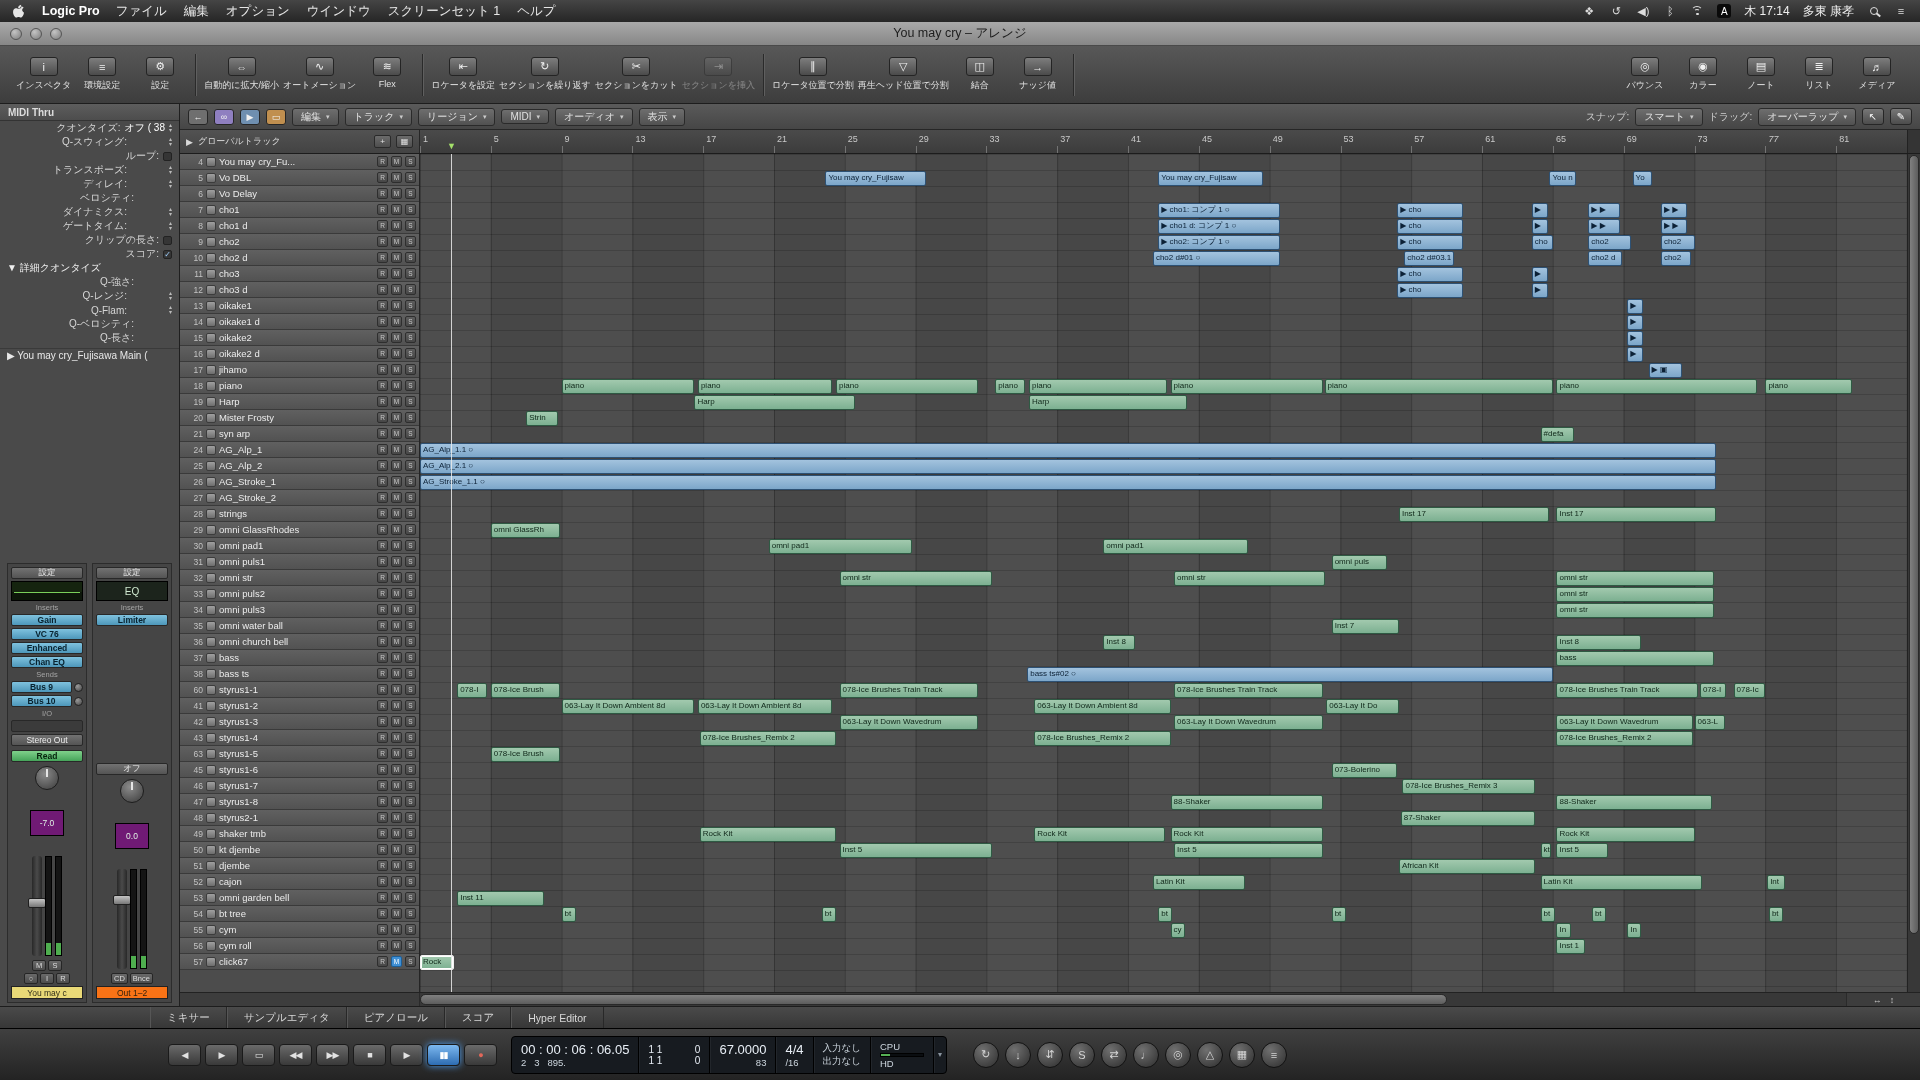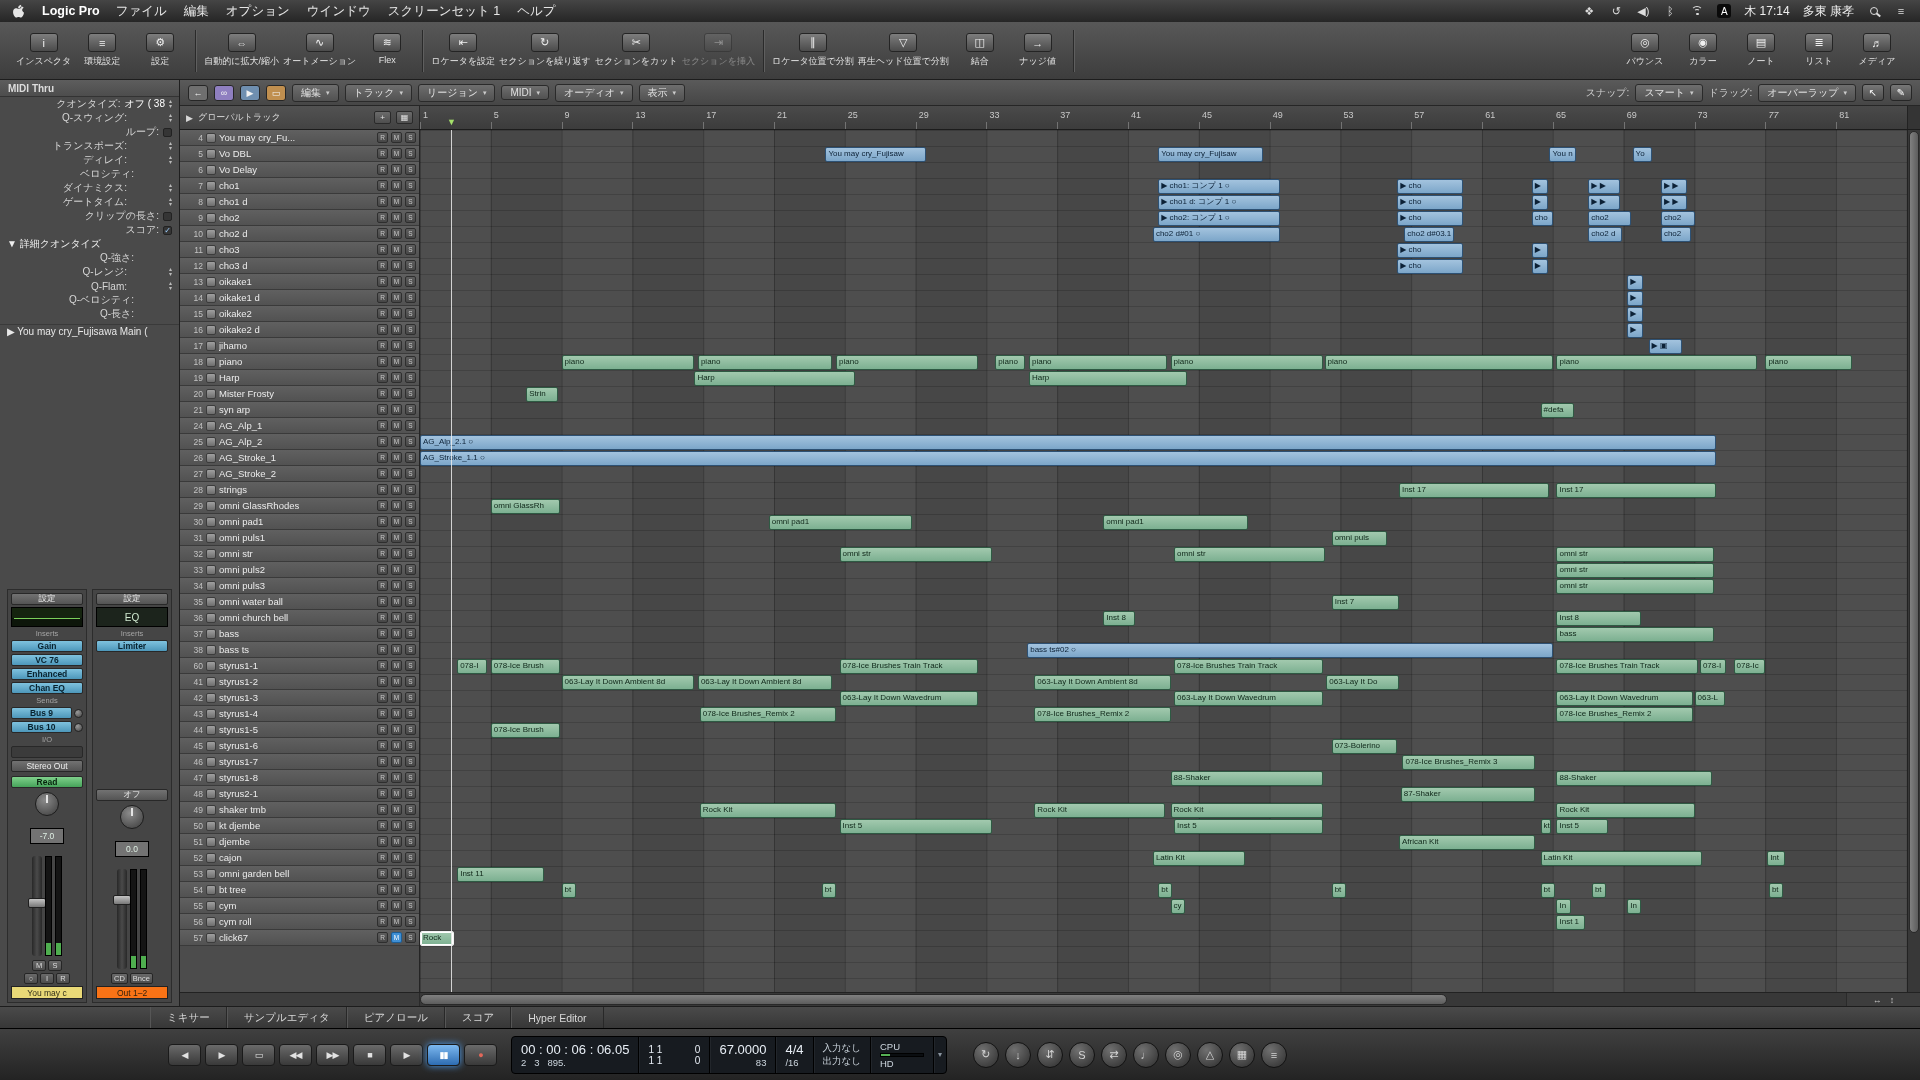--- a/index.html
+++ b/index.html
@@ -194,6 +194,14 @@
       </span>
   </div>
 
+  <div class="titlebar">
+    <div class="lights">
+      <span class="light"></span>
+      <span class="light"></span>
+      <span class="light"></span>
+    </div>
+    <span class="wtitle">You may cry – アレンジ</span>
+  </div>
 
   <div class="toolbar" id="toolbar">
       <div class="tb-group">

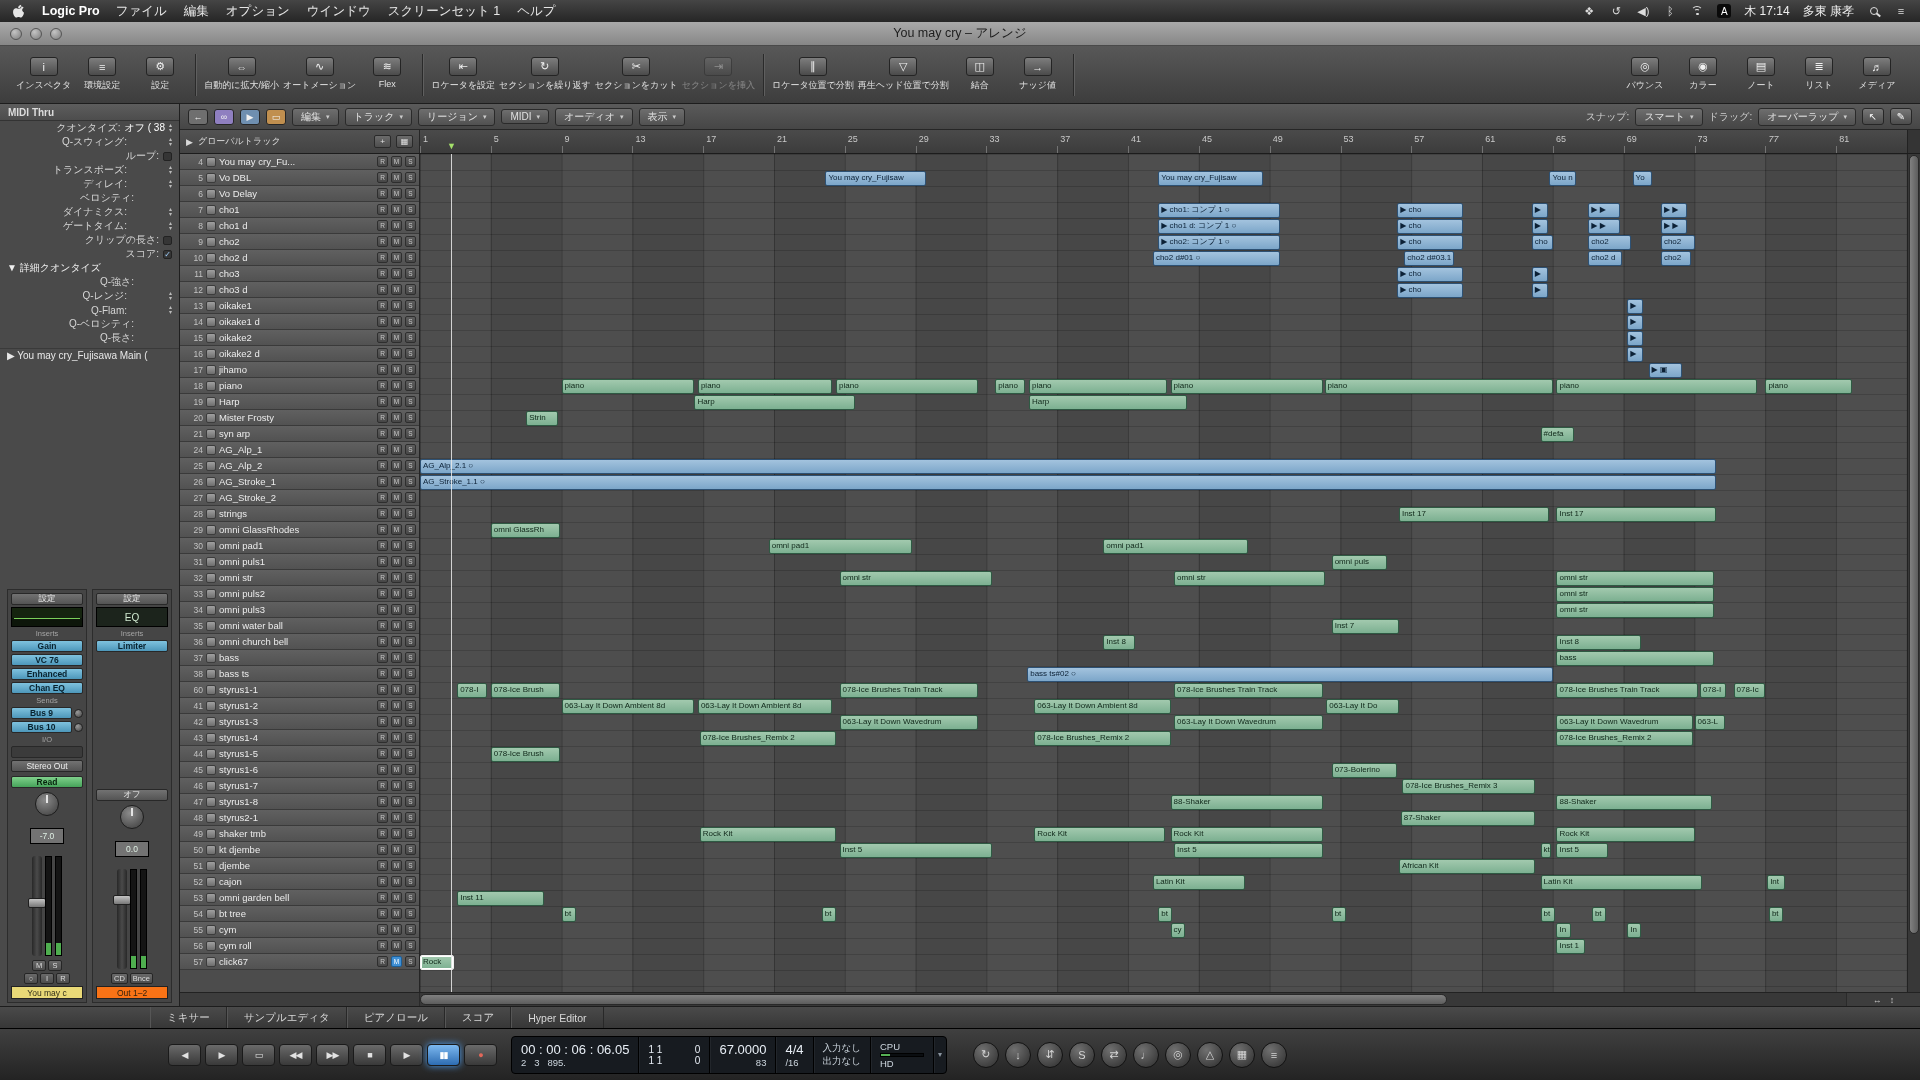--- a/index.html
+++ b/index.html
@@ -998,6 +998,7 @@
             <div class="region g" style="left: 40.9524%; width: 10.5952%; top: 240.5px;">Harp</div>
             <div class="region g" style="left: 7.14286%; width: 2.14286%; top: 256.5px;">Strin</div>
             <div class="region g" style="left: 75.3571%; width: 2.2619%; top: 272.5px;">#defa</div>
+            <div class="region b" style="left: 0%; width: 87.1429%; top: 288.5px;">AG_Alp_1.1 ○</div>
             <div class="region b" style="left: 0%; width: 87.1429%; top: 304.5px;">AG_Alp_2.1 ○</div>
             <div class="region b" style="left: 0%; width: 87.1429%; top: 320.5px;">AG_Stroke_1.1 ○</div>
             <div class="region g" style="left: 65.8333%; width: 10.119%; top: 352.5px;">Inst 17</div>

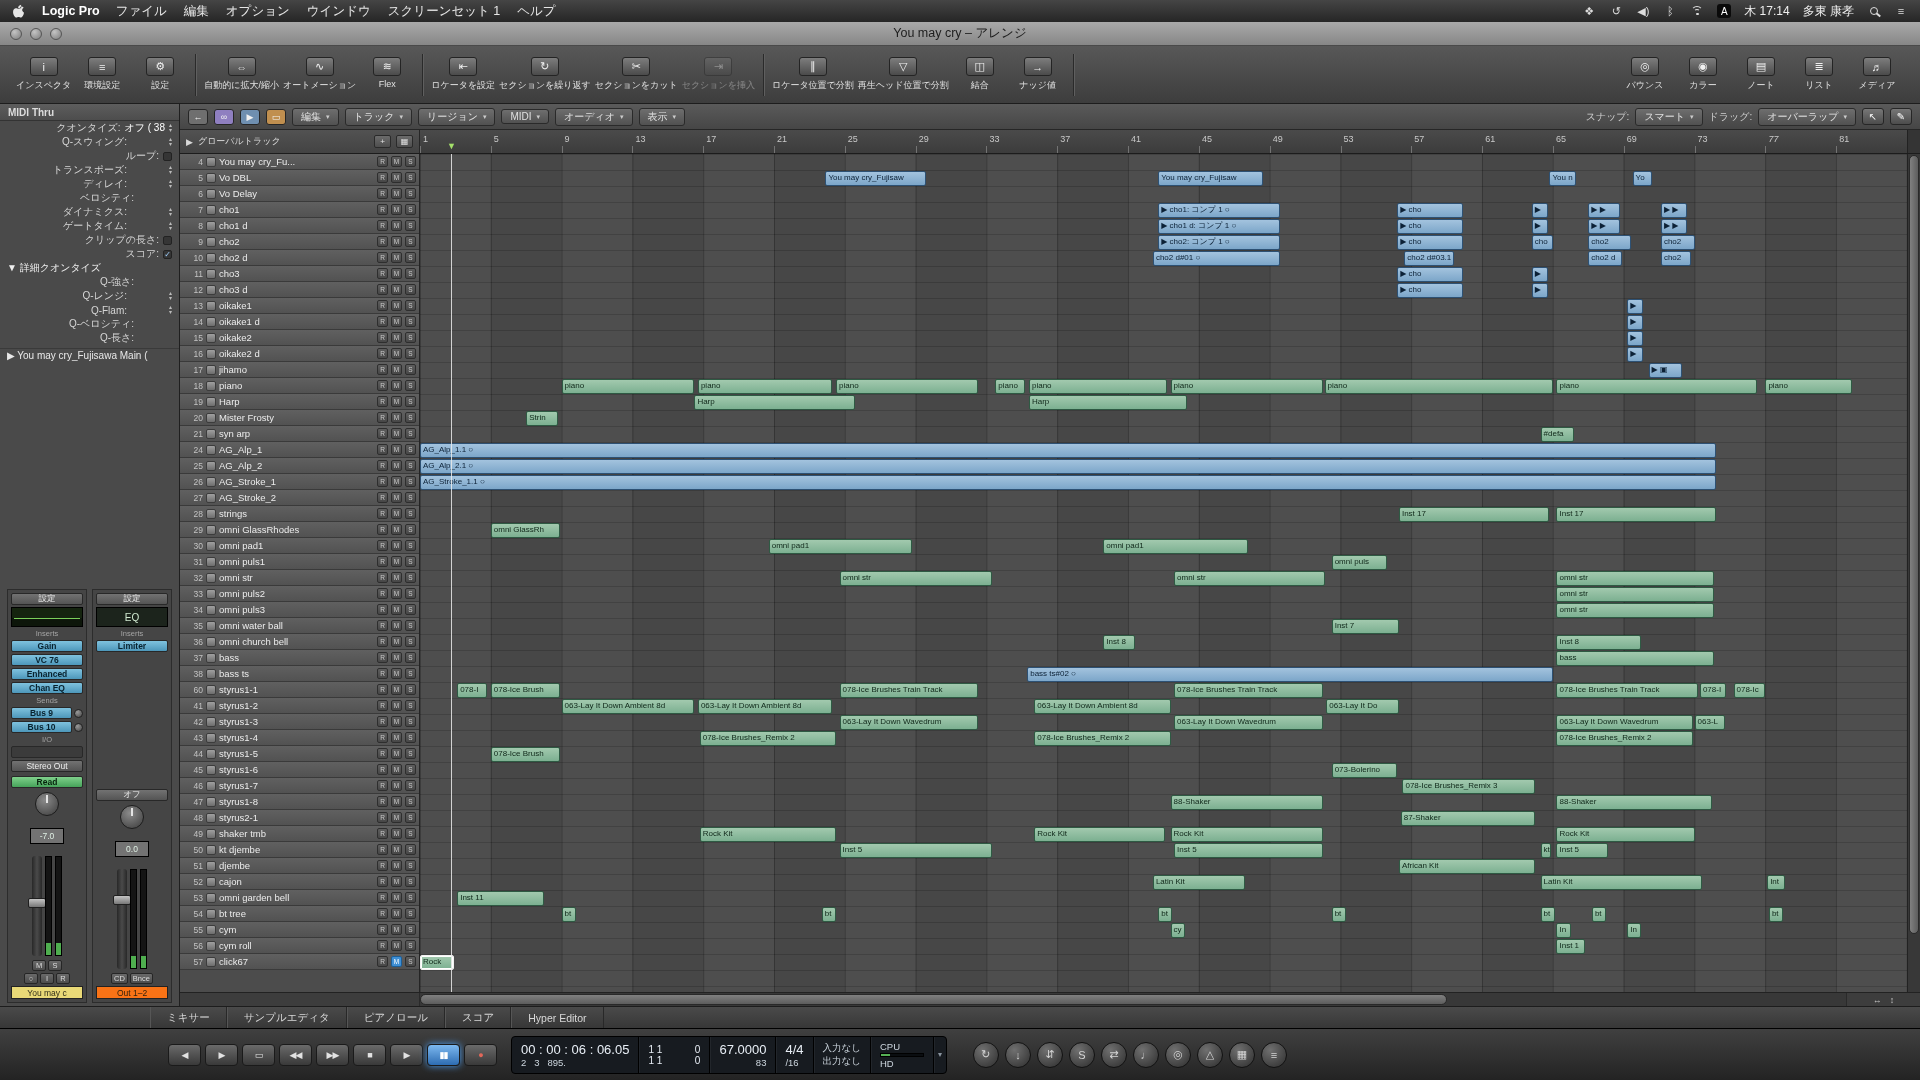--- a/index.html
+++ b/index.html
@@ -840,7 +840,7 @@
               <span class="tbtn">S</span>
             </div>
             <div class="trow">
-              <span class="tnum">44</span>
+              <span class="tnum">63</span>
               <span class="ticon"></span>
               <span class="tname">styrus1-5</span>
               <span class="tbtn">R</span>

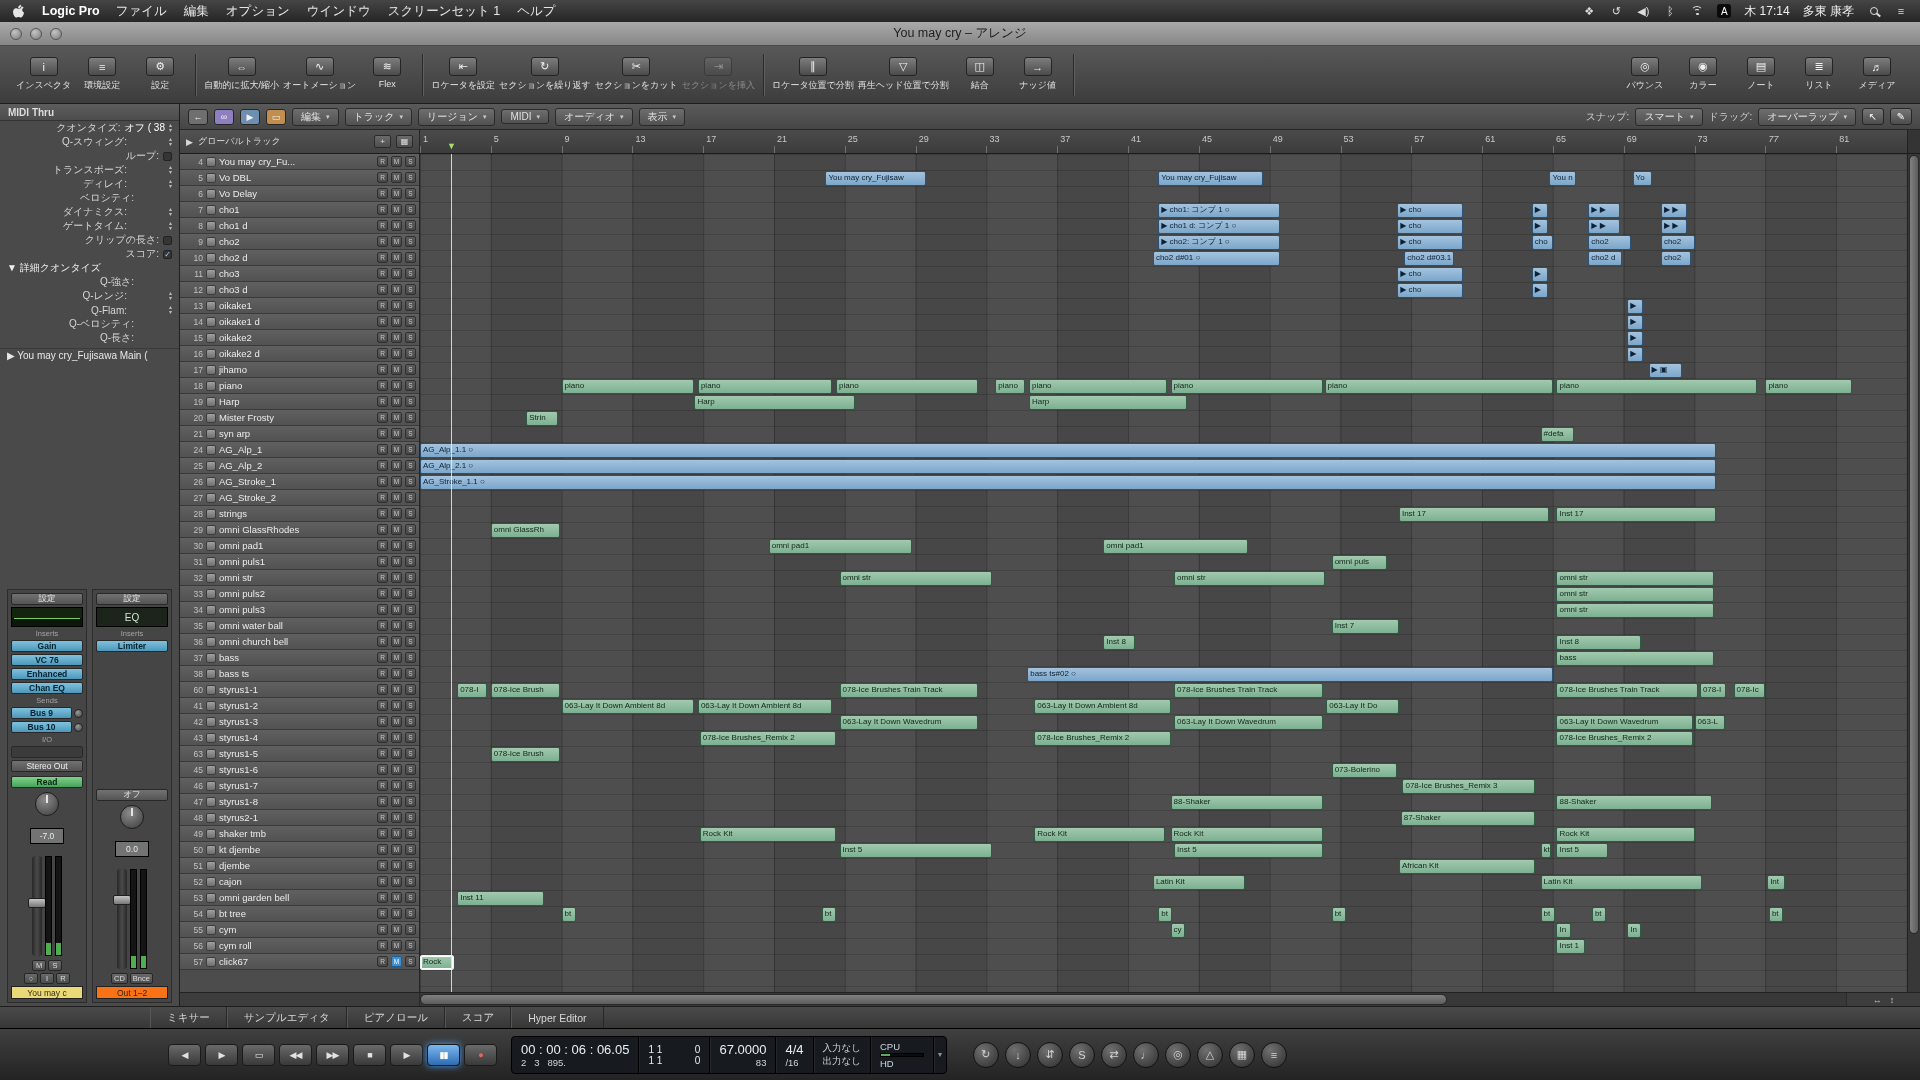--- a/index.html
+++ b/index.html
@@ -67,7 +67,7 @@
   .spacerflex{flex:1}
   .knob{width:24px;height:24px;border-radius:50%;margin:2px auto;background:radial-gradient(circle at 40% 32%,#8b8b8b,#3b3b3b);border:1px solid #1d1d1d;position:relative;flex: none}
   .knob:after{content:"";position:absolute;left:50%;top:2px;width:2px;height:8px;background:#e5e5e5;transform:translateX(-50%)}
-  .fval{height:16px;width:34px;margin:8px auto;background:#737373;border:1px solid #000;color:#dff0e4;display:flex;align-items:center;justify-content:center;font-size:8.5px;flex:none}
+  .fval{height:26px;width:34px;margin:16px auto;background:#701a75;border:1px solid #000;color:#dff0e4;display:flex;align-items:center;justify-content:center;font-size:8.5px;flex:none}
   .faderzone{height:104px;display:flex;gap:3px;justify-content:center;padding:2px;flex:none}
   .fader{width:10px;background:linear-gradient(90deg,#282828,#4a4a4a,#282828);border-radius:3px;position:relative}
   .fknob{position:absolute;left:-4px;width:18px;height:10px;background:linear-gradient(#c4c4c4,#777);border-radius:2px;border:1px solid #1f1f1f}

